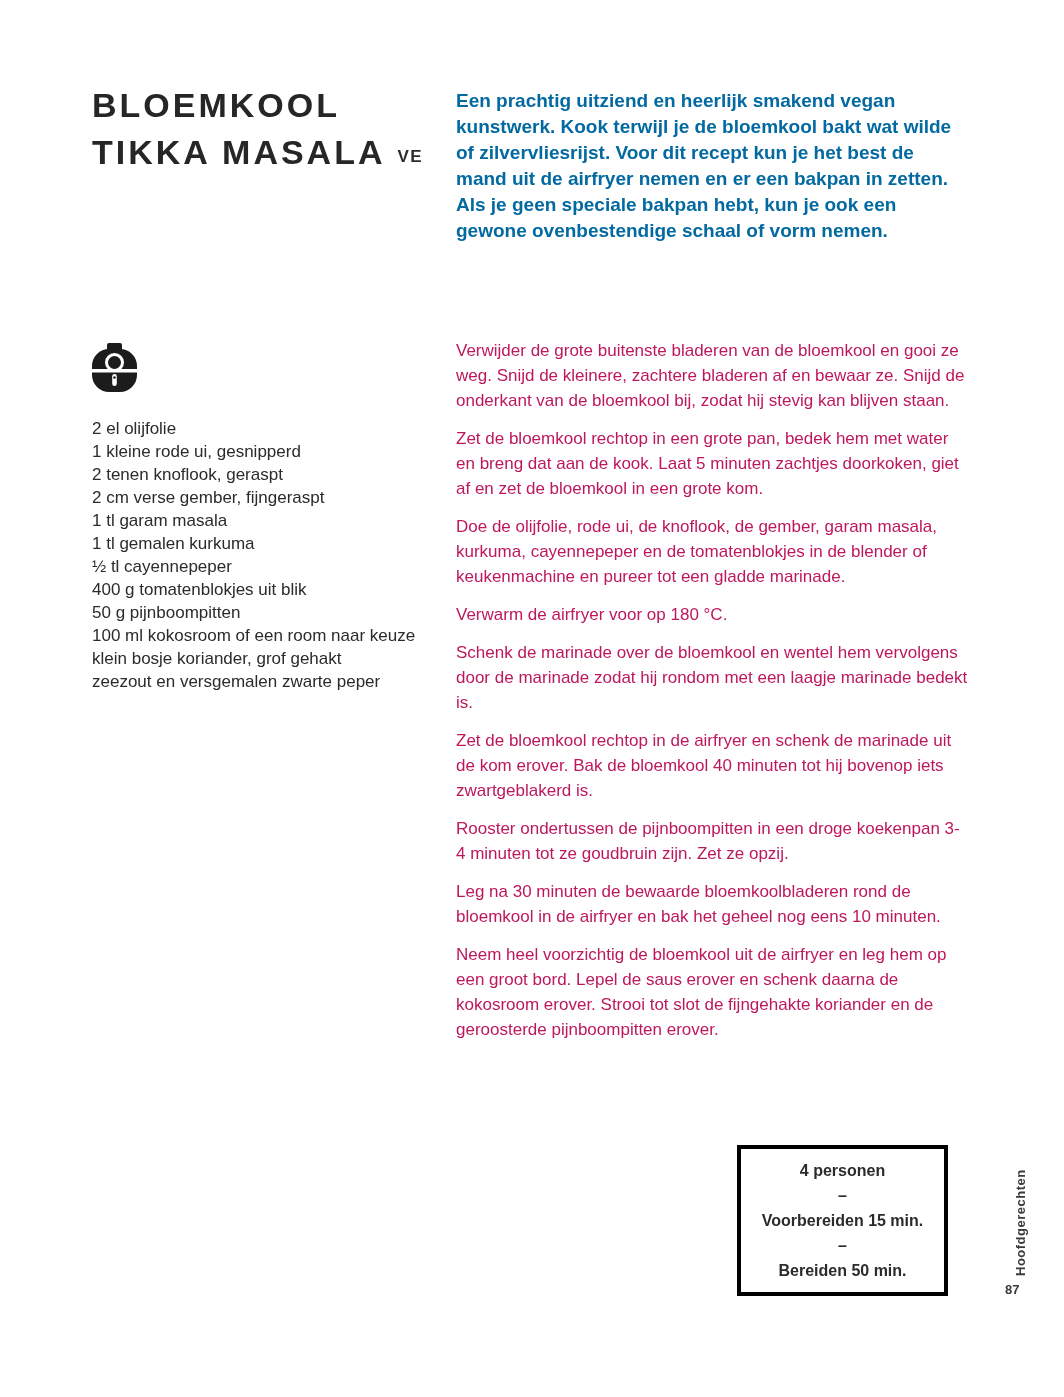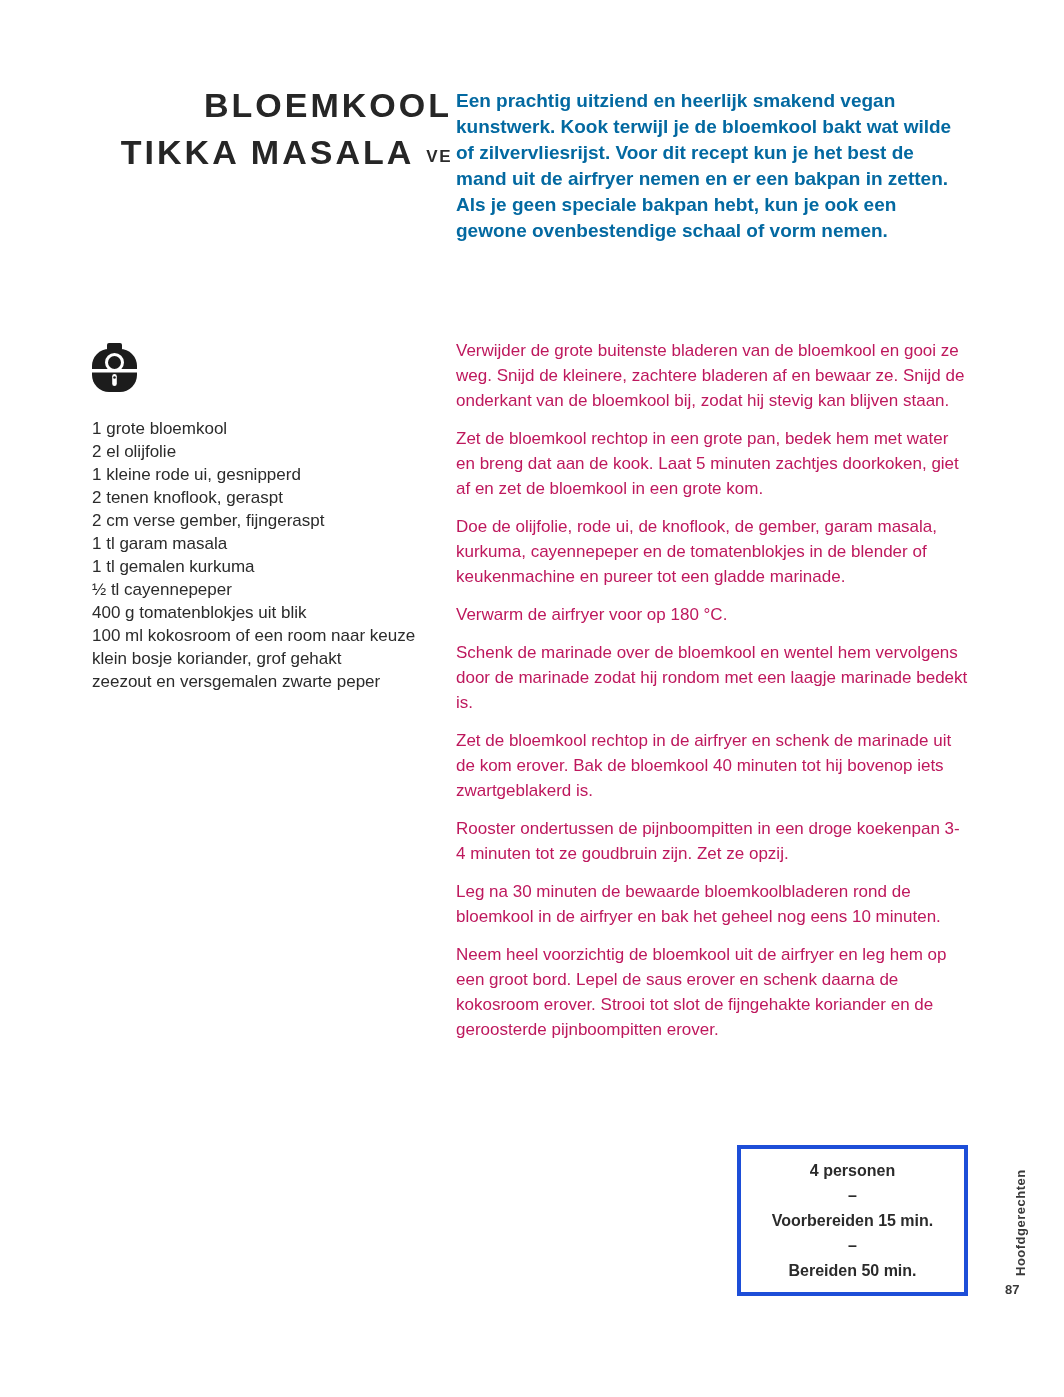--- a/index.html
+++ b/index.html
@@ -31,7 +31,6 @@
     line-height: 47px;
     color: #262626;
     white-space: nowrap;
-    text-align: right;
   }
   .diet-label {
     font-size: 17px;

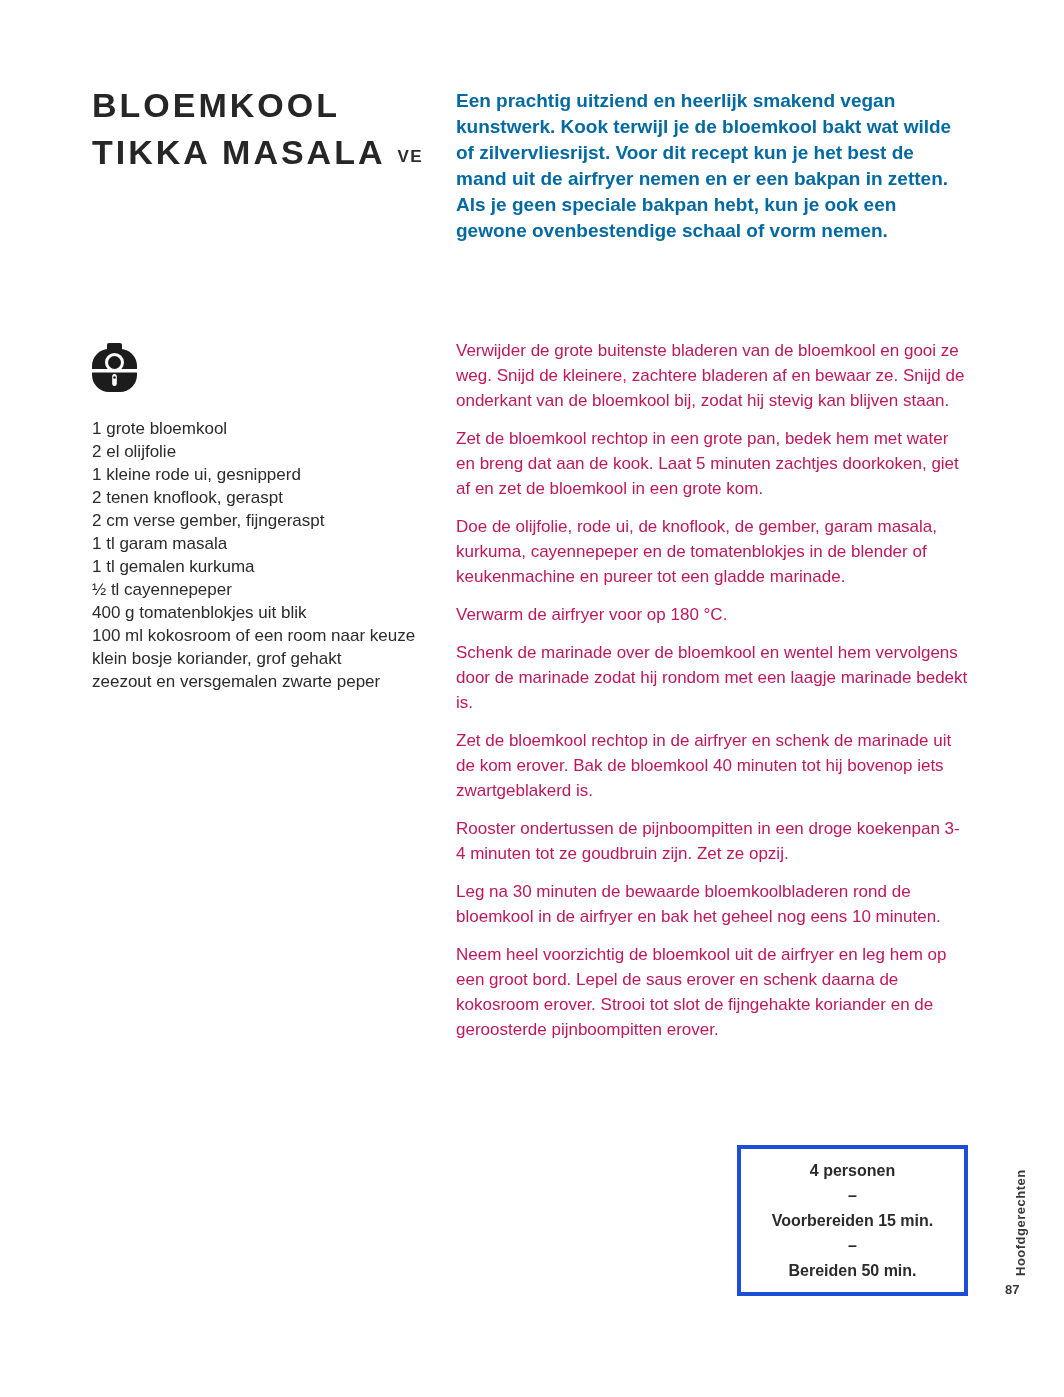--- a/index.html
+++ b/index.html
@@ -172,7 +172,6 @@
   </svg>
 
   <ul class="ingredients">
-    <li>1 grote bloemkool</li>
     <li>2 el olijfolie</li>
     <li>1 kleine rode ui, gesnipperd</li>
     <li>2 tenen knoflook, geraspt</li>

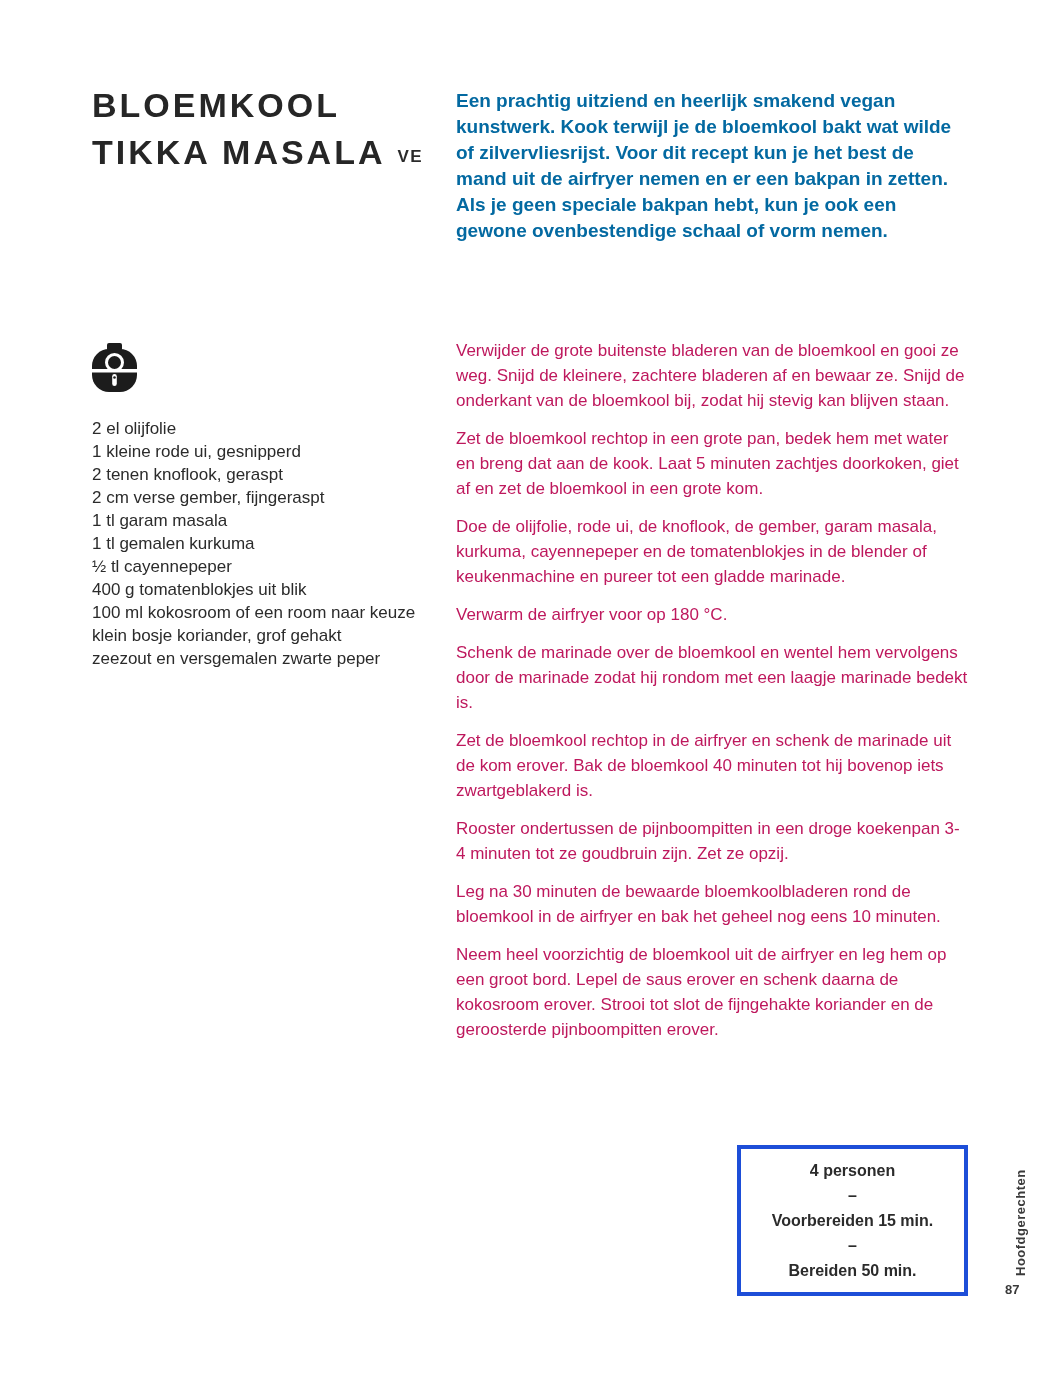--- a/index.html
+++ b/index.html
@@ -180,6 +180,7 @@
     <li>1 tl gemalen kurkuma</li>
     <li>½ tl cayennepeper</li>
     <li>400 g tomatenblokjes uit blik</li>
+    <li>50 g pijnboompitten</li>
     <li>100 ml kokosroom of een room naar keuze</li>
     <li>klein bosje koriander, grof gehakt</li>
     <li>zeezout en versgemalen zwarte peper</li>

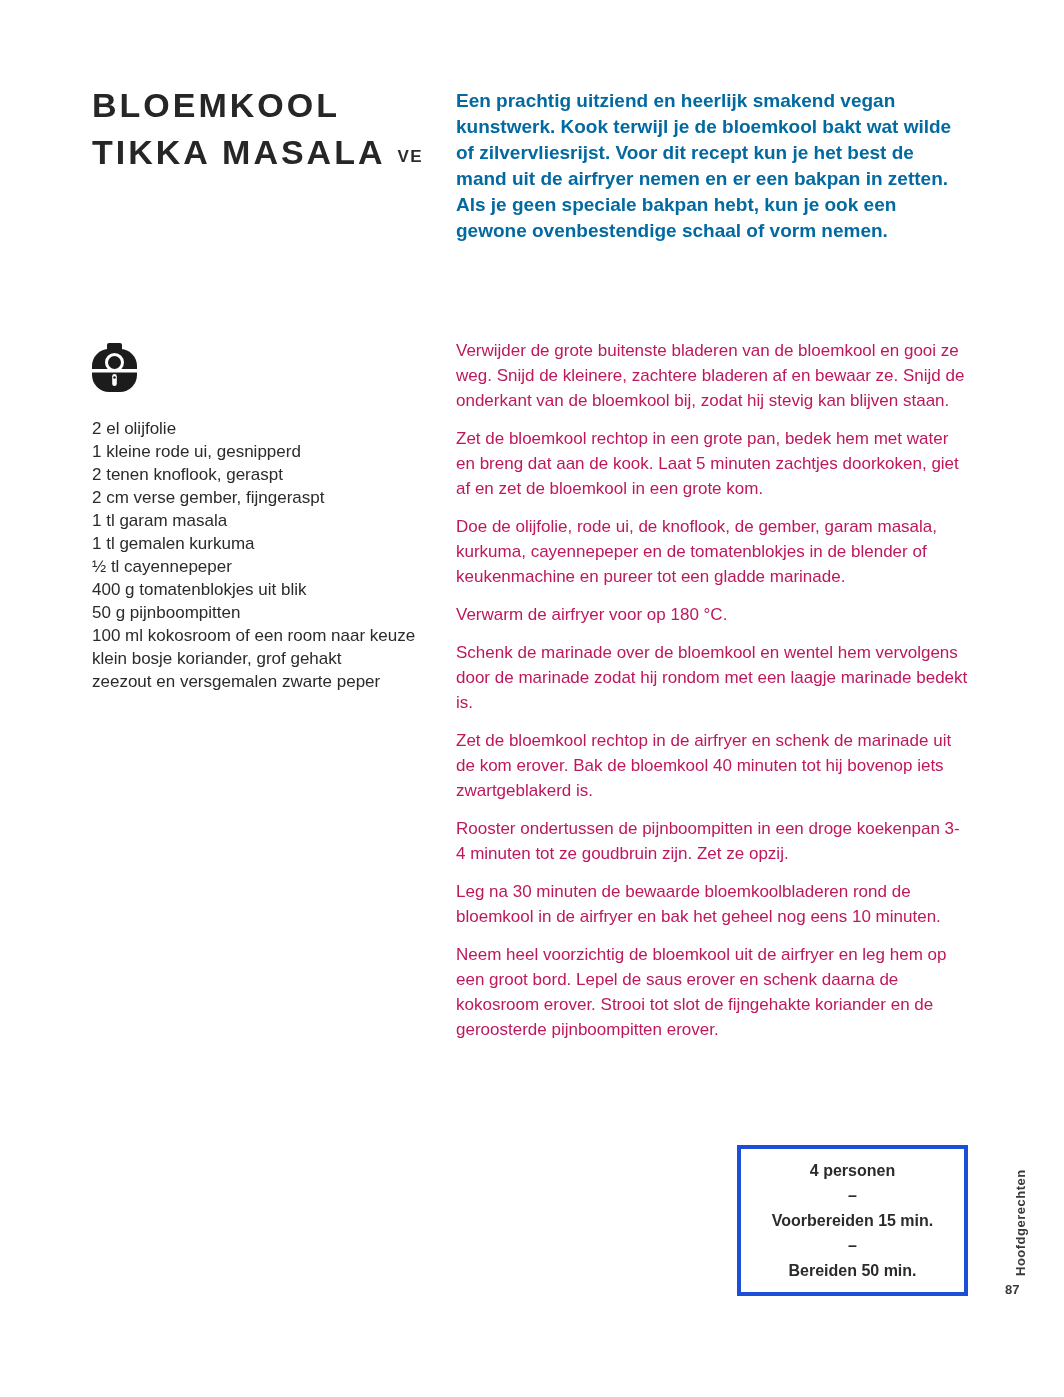--- a/index.html
+++ b/index.html
@@ -101,9 +101,9 @@
     position: absolute;
     left: 737px;
     top: 1145px;
-    width: 231px;
+    width: 211px;
     height: 151px;
-    border: 4px solid #1d4ed8;
+    border: 4px solid #000000;
     box-sizing: border-box;
     display: flex;
     flex-direction: column;

